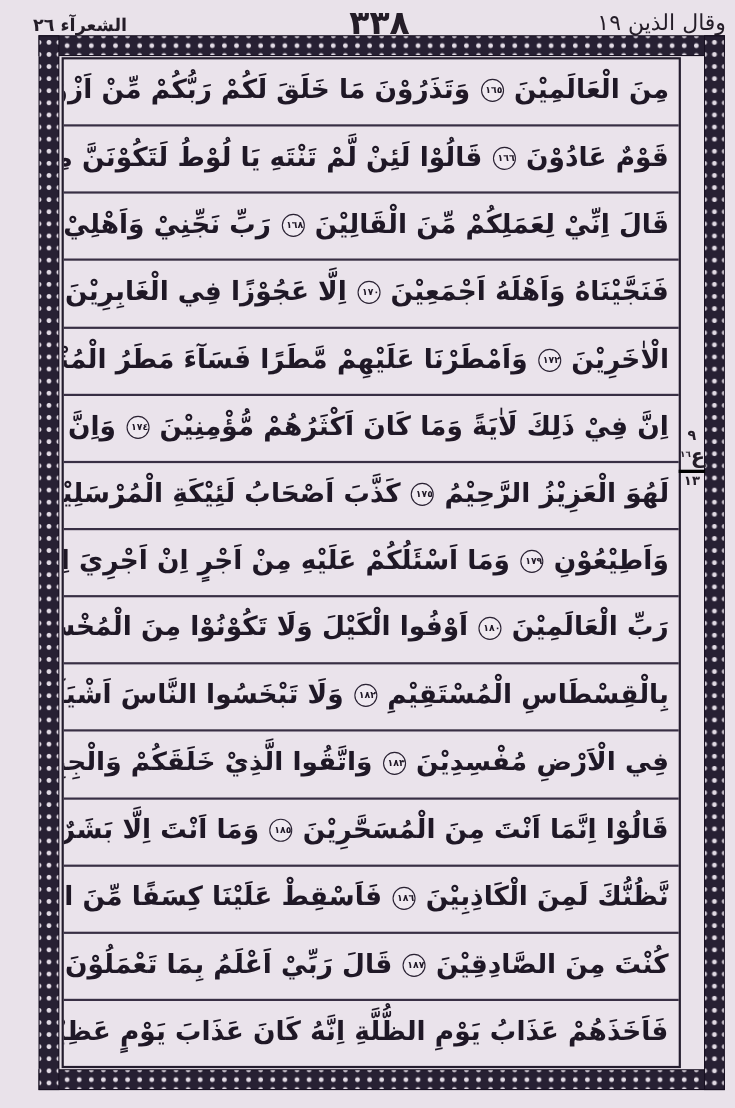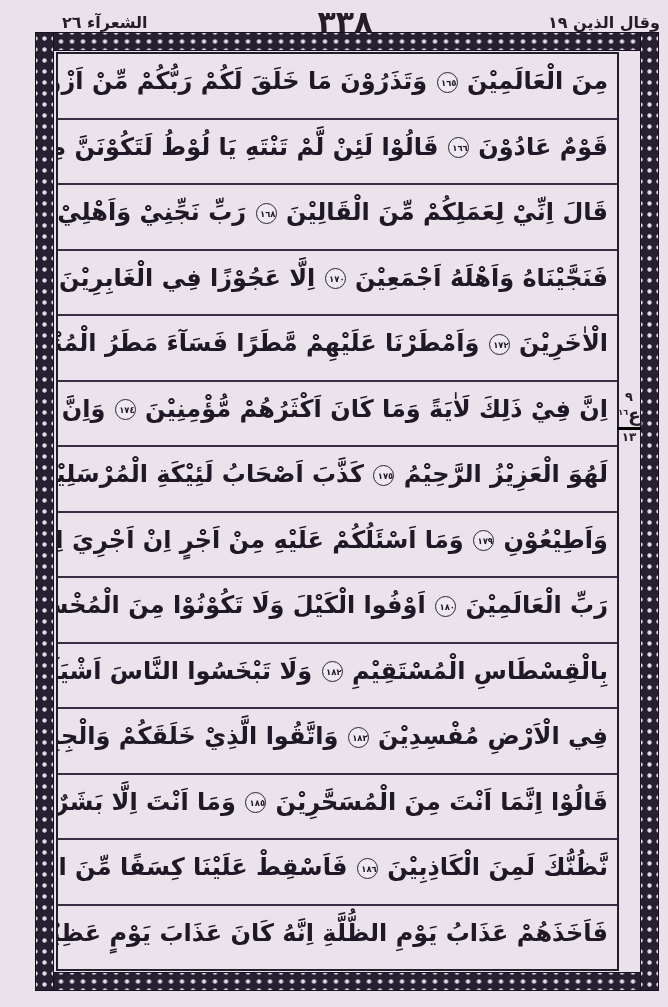--- a/index.html
+++ b/index.html
@@ -20,7 +20,7 @@
     direction:rtl;
   }
   .hdr-right{font-size:16px;font-weight:bold;letter-spacing:0.2px;}
-  .hdr-left{font-size:16px;font-weight:bold;margin-left:32px;}
+  .hdr-left{font-size:16px;font-weight:bold;}
   .hdr-center{
     position:absolute;left:50%;top:0;transform:translateX(-50%);
     font-size:30px;font-weight:bold;letter-spacing:1px;

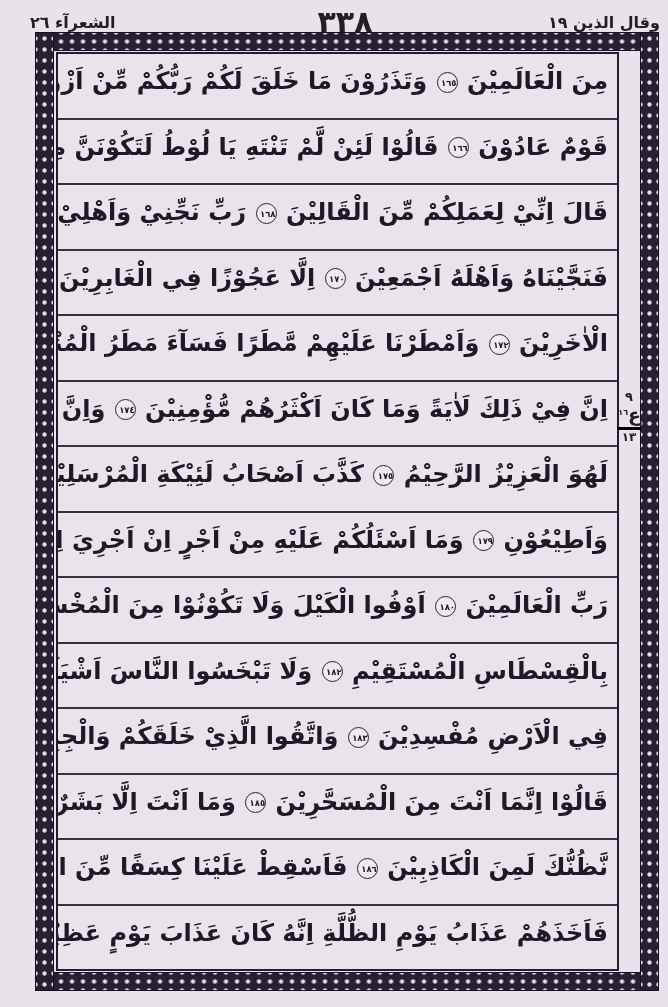--- a/index.html
+++ b/index.html
@@ -19,7 +19,7 @@
     display:flex;justify-content:space-between;align-items:flex-end;
     direction:rtl;
   }
-  .hdr-right{font-size:16px;font-weight:bold;letter-spacing:0.2px;}
+  .hdr-right{font-size:20px;font-weight:normal;letter-spacing:0.2px;}
   .hdr-left{font-size:16px;font-weight:bold;}
   .hdr-center{
     position:absolute;left:50%;top:0;transform:translateX(-50%);

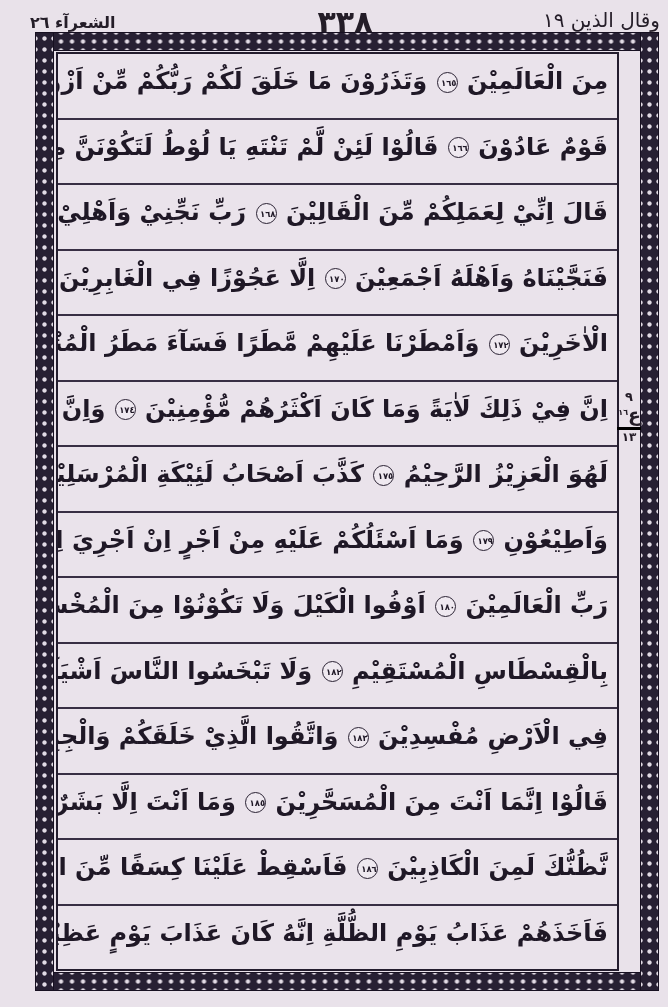--- a/index.html
+++ b/index.html
@@ -127,6 +127,7 @@
       <div class="row"><span class="txt">فِي الْاَرْضِ مُفْسِدِيْنَ</span> <span class="ayah">١٨٣</span> <span class="txt">وَاتَّقُوا الَّذِيْ خَلَقَكُمْ وَالْجِبِلَّةَ الْاَوَّلِيْنَ</span> </div>
       <div class="row"><span class="txt">قَالُوْا اِنَّمَا اَنْتَ مِنَ الْمُسَحَّرِيْنَ</span> <span class="ayah">١٨٥</span> <span class="txt">وَمَا اَنْتَ اِلَّا بَشَرٌ مِّثْلُنَا وَاِنْ</span></div>
       <div class="row"><span class="txt">نَّظُنُّكَ لَمِنَ الْكَاذِبِيْنَ</span> <span class="ayah">١٨٦</span> <span class="txt">فَاَسْقِطْ عَلَيْنَا كِسَفًا مِّنَ السَّمَآءِ اِنْ</span></div>
+      <div class="row"><span class="txt">كُنْتَ مِنَ الصَّادِقِيْنَ</span> <span class="ayah">١٨٧</span> <span class="txt">قَالَ رَبِّيْ اَعْلَمُ بِمَا تَعْمَلُوْنَ</span>  </div>
       <div class="row"><span class="txt">فَاَخَذَهُمْ عَذَابُ يَوْمِ الظُّلَّةِ اِنَّهُ كَانَ عَذَابَ يَوْمٍ عَظِيْمٍ</span> </div>
     </div>
 

